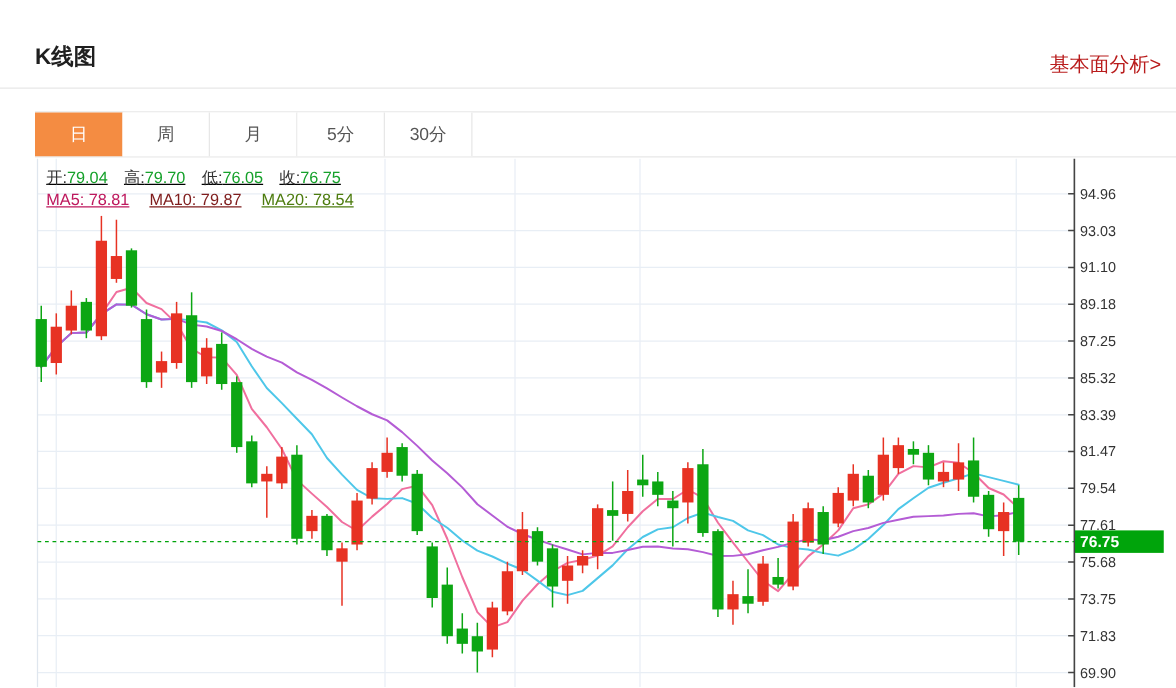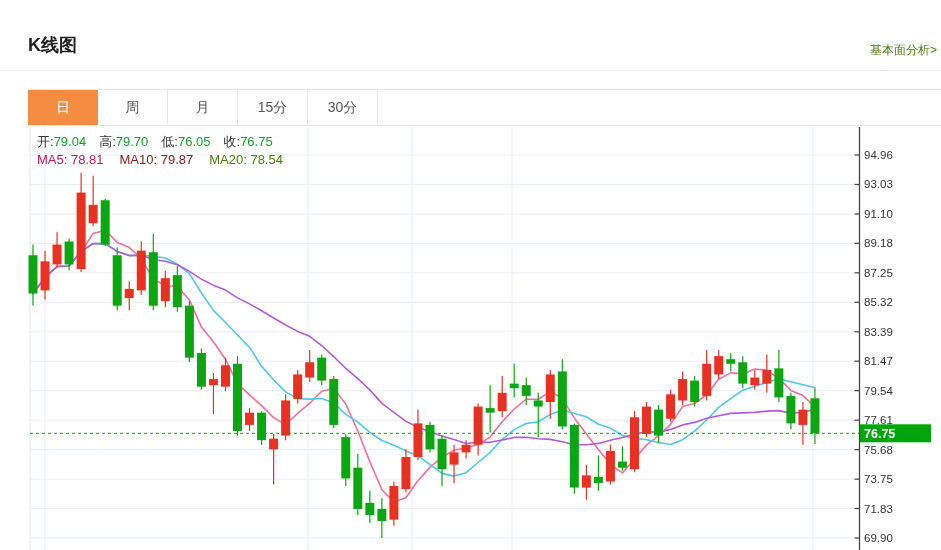--- a/index.html
+++ b/index.html
@@ -7,7 +7,7 @@
         font-family:"Liberation Sans",sans-serif;}
   #chart-svg{position:absolute;left:0;top:0;}
   .hdr-title{position:absolute;left:28px;top:33px;font-size:18px;font-weight:bold;color:#1f1f1f;}
-  .hdr-link{position:absolute;right:4px;top:42px;font-size:12px;color:#4d7c0f;cursor:pointer;text-decoration:none;}
+  .hdr-link{position:absolute;right:12px;top:42px;font-size:16px;color:#b91c1c;cursor:pointer;text-decoration:none;}
   .hdr-divider{position:absolute;left:0;top:70px;width:941px;border-top:1px solid #e8e8e8;}
   .tabbar{position:absolute;left:28px;top:89px;width:913px;height:37px;
           border-top:1px solid #e7e7e7;border-bottom:1px solid #e7e7e7;display:flex;box-sizing:border-box;}

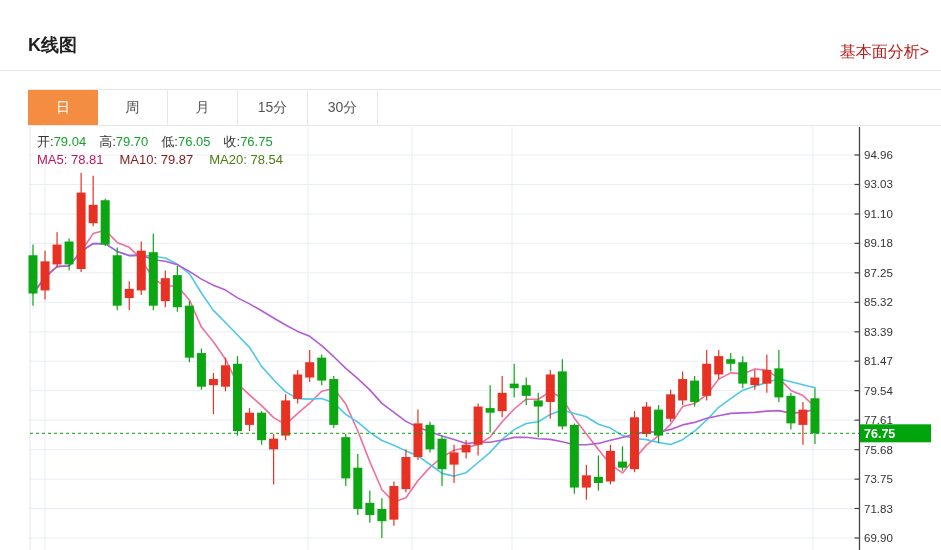--- a/index.html
+++ b/index.html
@@ -32,6 +32,7 @@
       <div class="tab selected" style="background: rgb(244, 140, 66);">日</div>
       <div class="tab">周</div>
       <div class="tab">月</div>
+      <div class="tab">5分</div>
       <div class="tab">15分</div>
       <div class="tab">30分</div>
     </div>

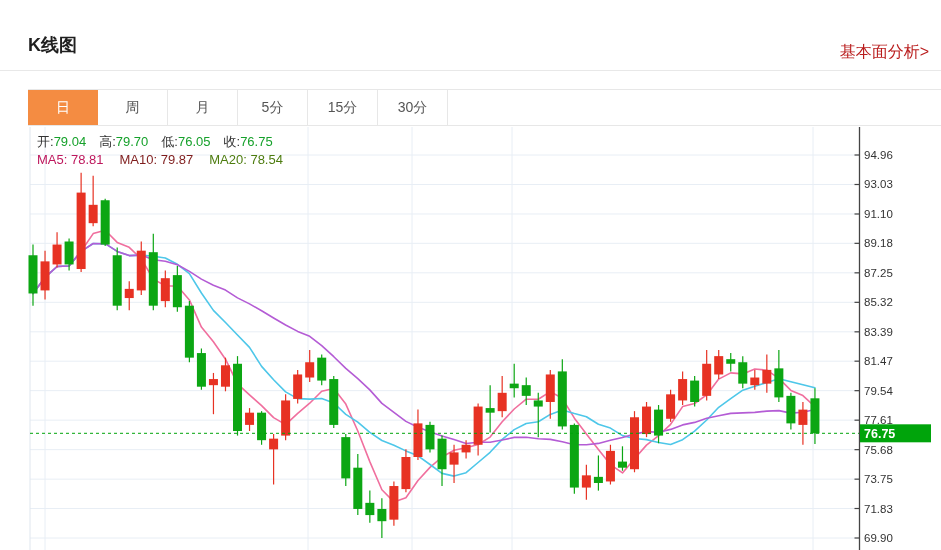--- a/index.html
+++ b/index.html
@@ -33,7 +33,6 @@
       <div class="tab">周</div>
       <div class="tab">月</div>
       <div class="tab">5分</div>
-      <div class="tab">15分</div>
       <div class="tab">30分</div>
     </div>
 

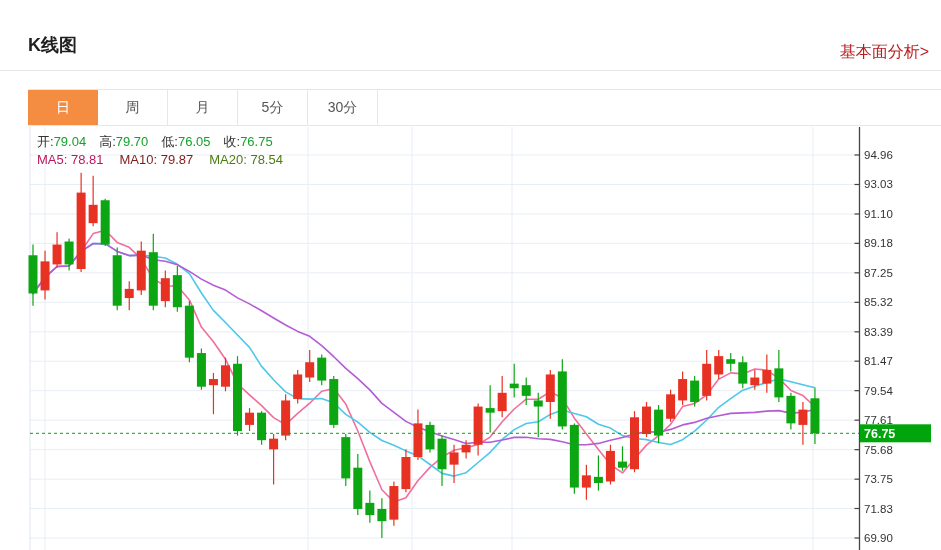--- a/index.html
+++ b/index.html
@@ -15,7 +15,7 @@
        border-right:1px solid #e7e7e7;box-sizing:border-box;cursor:pointer;background:#fff;}
   .tab.selected{color:#fff;border:none;}
   .inforow{position:absolute;left:37px;font-size:13px;white-space:nowrap;}
-  .inforow .pair{margin-right:13px;}
+  .inforow .pair{margin-right:13px;text-decoration:underline;}
   .inforow .lab{color:#333;}
   #row-ma .pair{margin-right:16px;}
 </style>

